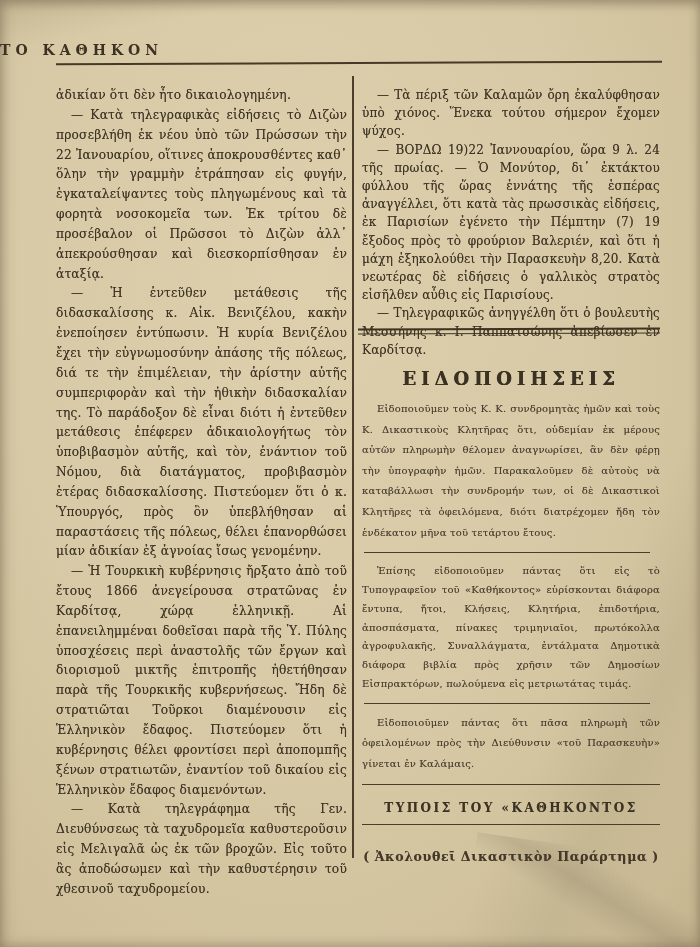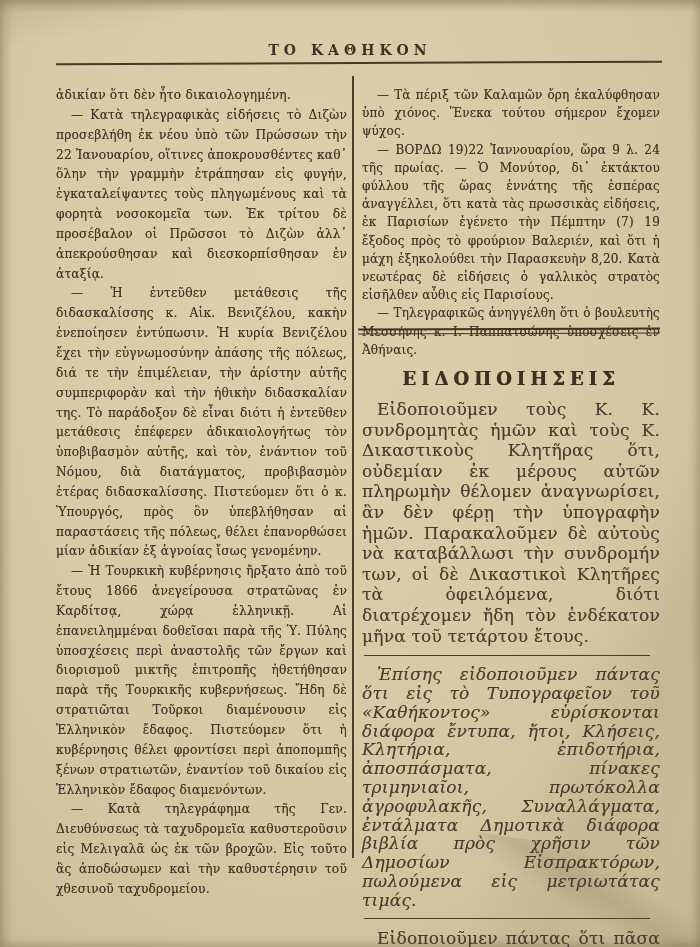--- a/index.html
+++ b/index.html
@@ -40,7 +40,6 @@
   .masthead {
     position: absolute;
     top: 42px; left: 0; width: 700px;
-    text-align: center;
     font-size: 14px;
     font-weight: bold;
     letter-spacing: 5px;

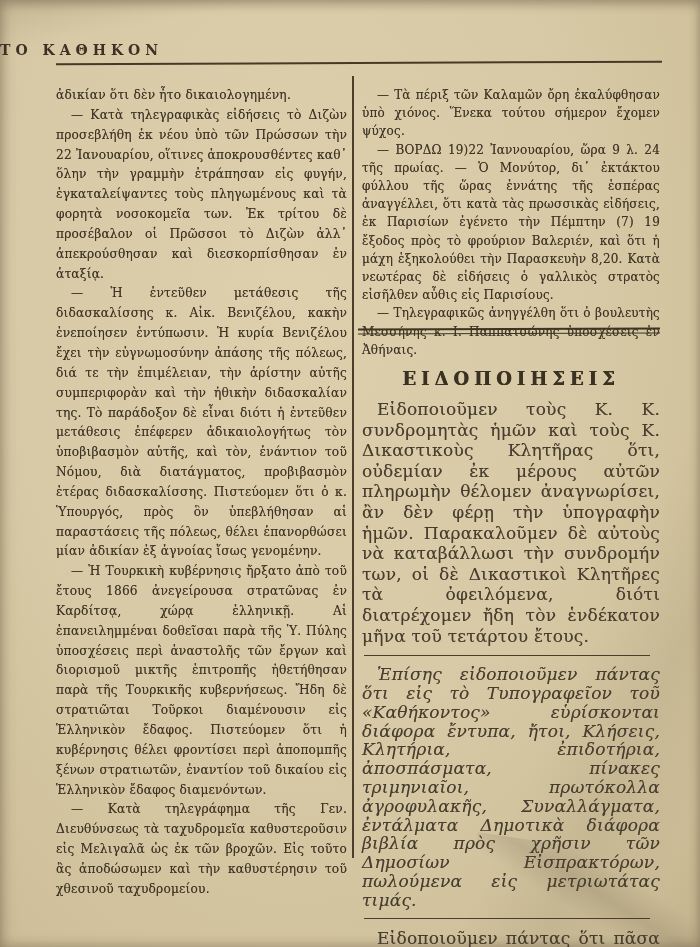--- a/index.html
+++ b/index.html
@@ -150,7 +150,7 @@
   <div class="col col-right-news">
     <p>— Τὰ πέριξ τῶν Καλαμῶν ὄρη ἐκαλύφθησαν ὑπὸ χιόνος. Ἕνεκα τούτου σήμερον ἔχομεν ψύχος.</p>
     <p>— ΒΟΡΔΩ 19)22 Ἰαννουαρίου, ὥρα 9 λ. 24 τῆς πρωίας. — Ὁ Μονύτορ, δι᾽ ἐκτάκτου φύλλου τῆς ὥρας ἐννάτης τῆς ἑσπέρας ἀναγγέλλει, ὅτι κατὰ τὰς πρωσσικὰς εἰδήσεις, ἐκ Παρισίων ἐγένετο τὴν Πέμπτην (7) 19 ἔξοδος πρὸς τὸ φρούριον Βαλεριέν, καὶ ὅτι ἡ μάχη ἐξηκολούθει τὴν Παρασκευὴν 8,20. Κατὰ νεωτέρας δὲ εἰδήσεις ὁ γαλλικὸς στρατὸς εἰσῆλθεν αὖθις εἰς Παρισίους.</p>
-    <p>— Τηλεγραφικῶς ἀνηγγέλθη ὅτι ὁ βουλευτὴς Μεσσήνης κ. Ι. Παππατσώνης ὑποσχέσεις ἐν Ἀθήναις.</p>
+    <p>— Τηλεγραφικῶς ἀνηγγέλθη ὅτι ὁ βουλευτὴς Μεσσήνης κ. Ι. Παππατσώνης ἀπεβίωσεν ἐν Καρδίτσᾳ.</p>
   </div>
 
   <div class="double-rule"></div>

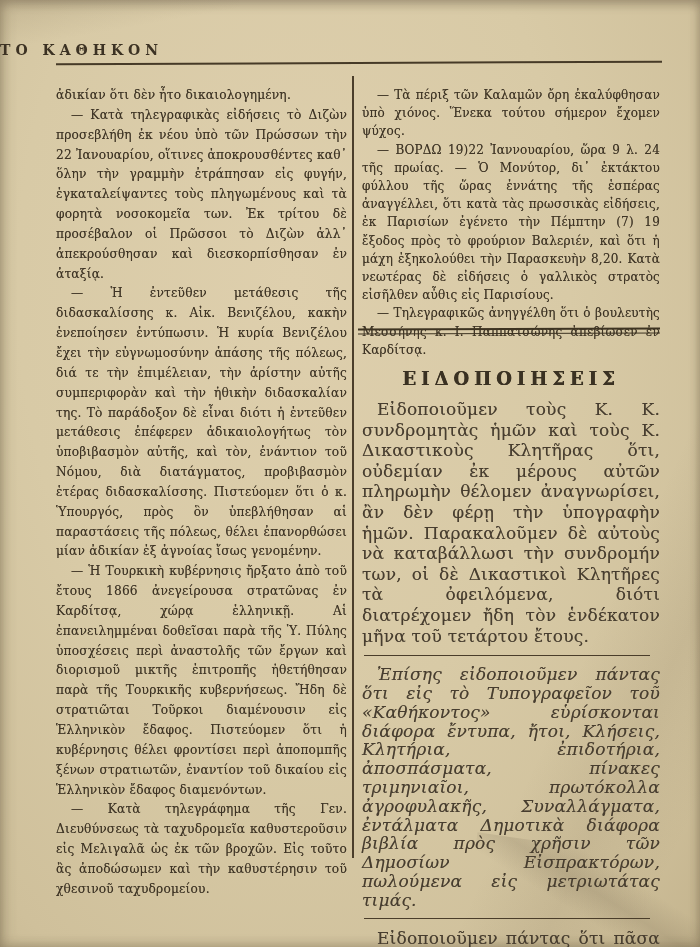--- a/index.html
+++ b/index.html
@@ -99,7 +99,7 @@
   .notices p {
     margin: 6px 0;
     text-indent: 15px;
-    font-size: 17px;
+    font-size: 10px;
     line-height: 20.6px;
   }
   .notices p.tight { line-height: 18.8px; font-style: italic; }

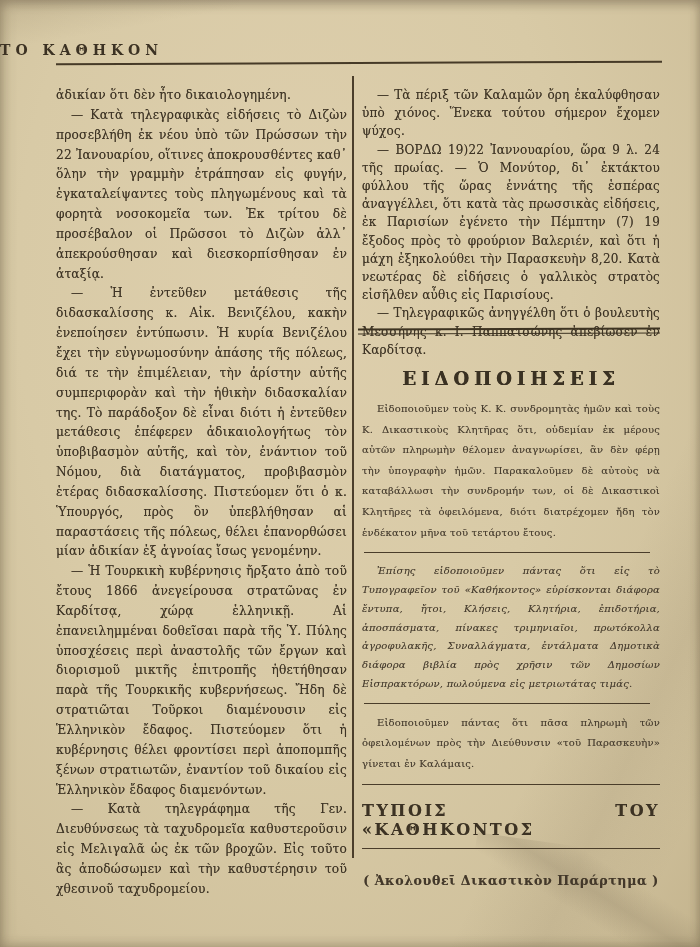--- a/index.html
+++ b/index.html
@@ -102,7 +102,7 @@
     font-size: 10px;
     line-height: 20.6px;
   }
-  .notices p.tight { line-height: 18.8px; font-style: italic; }
+  .notices p.tight { line-height: 18.8px; }
   .notice-rule {
     border: none;
     border-top: 1.6px solid #4a3d2a;

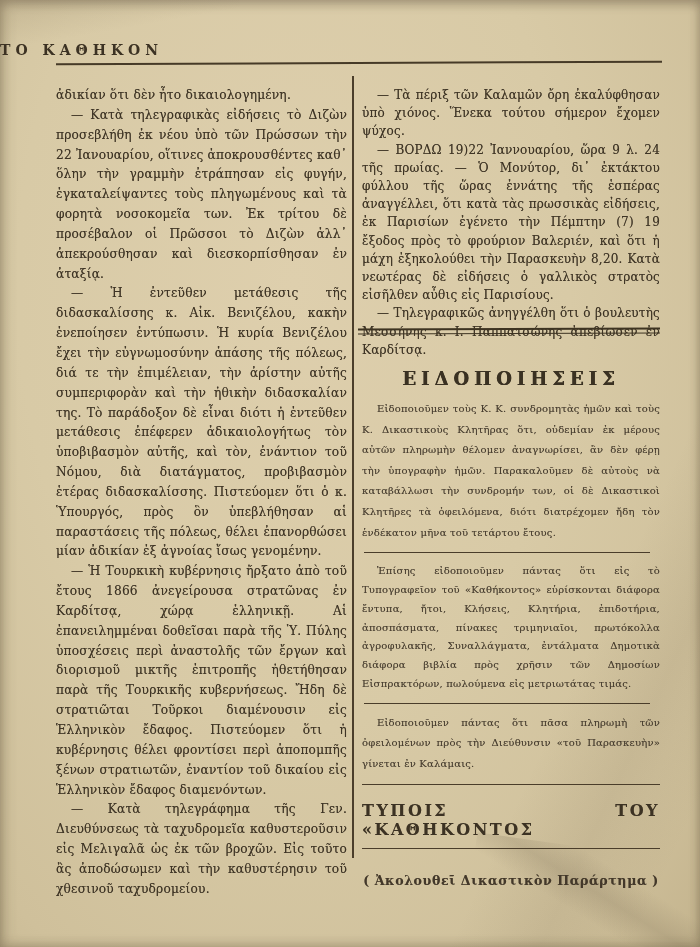--- a/index.html
+++ b/index.html
@@ -111,7 +111,8 @@
   }
   .notice-rule.full { width: 100%; margin-left: 0; }
   .imprint {
-    font-size: 16px;
+    text-align: center;
+    font-size: 12px;
     font-weight: bold;
     letter-spacing: 2.5px;
     margin: 16px 0 6px 0;

